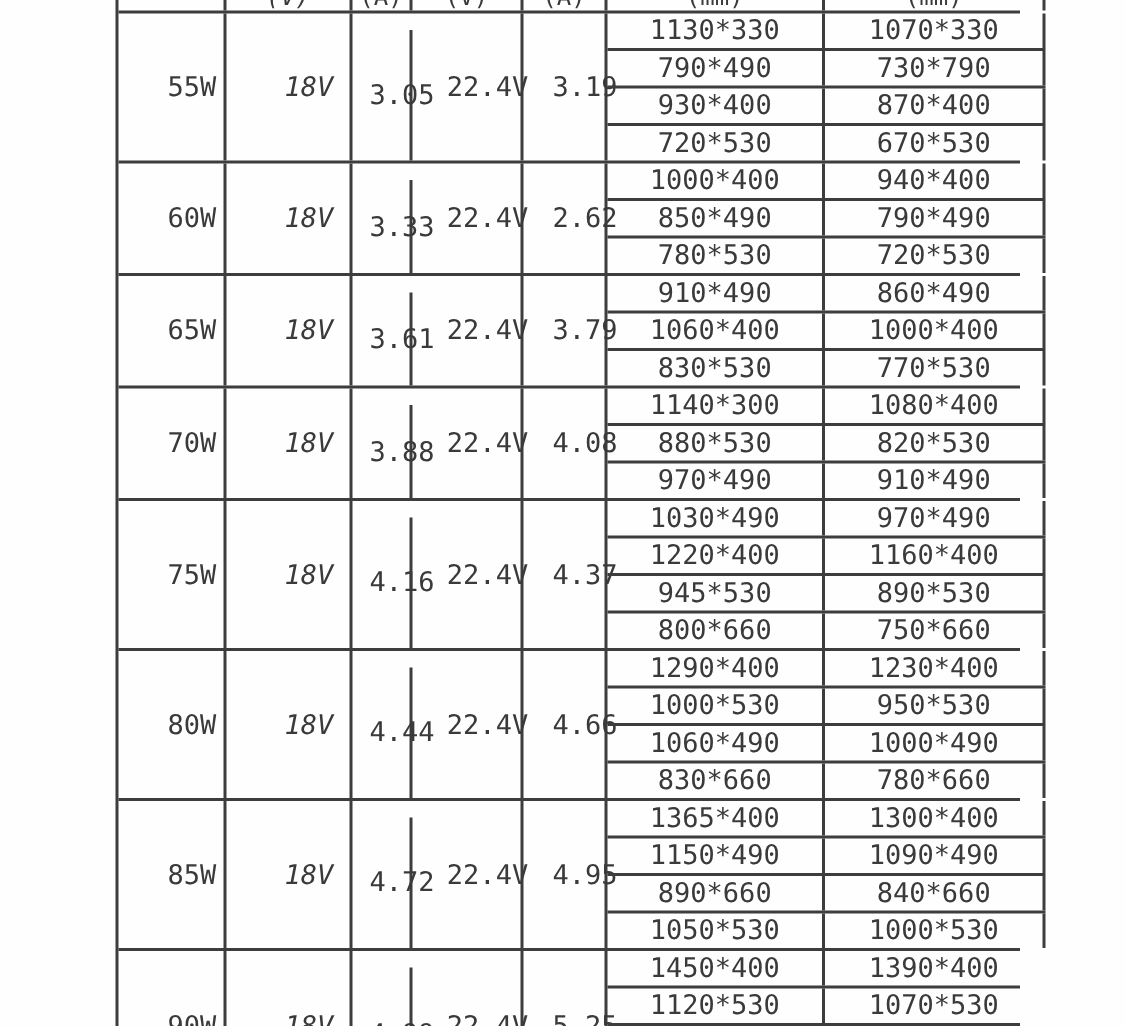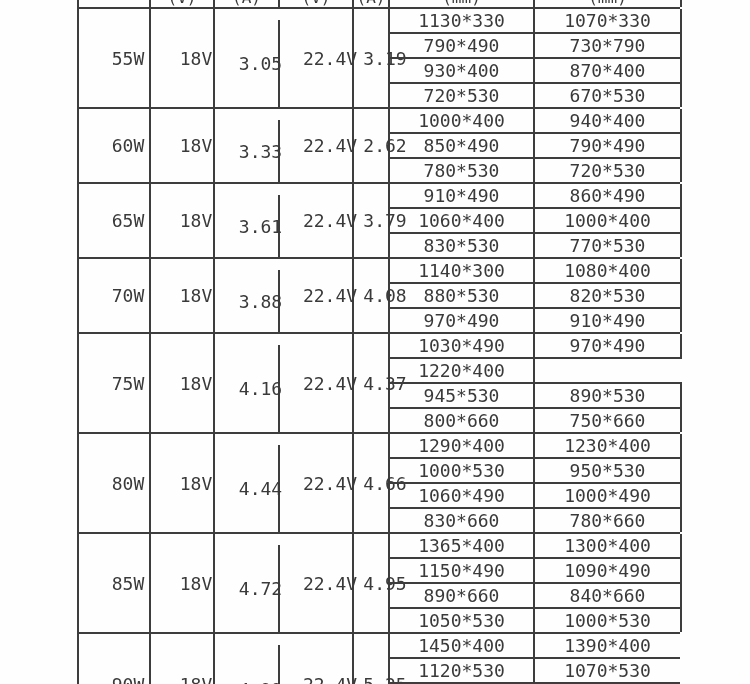--- a/index.html
+++ b/index.html
@@ -26,7 +26,7 @@
   }
   
   .c1 { width: 72px; }
-  .c2 { width: 64px; }
+  .c2 { width: 84px; font-style: italic; }
   .c3 { width: 65px; margin-top: 11px; }
   .c4 { width: 74px; }
   .c5 { width: 36px; }

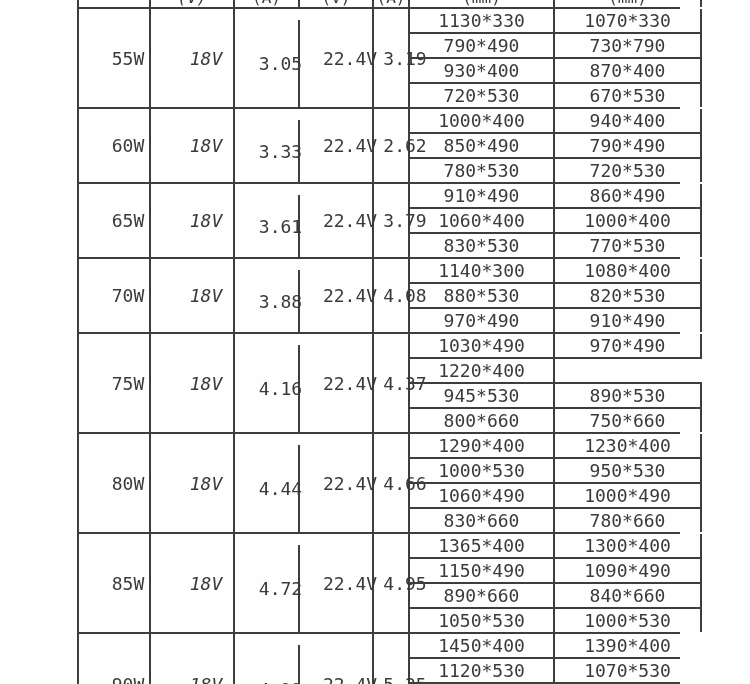--- a/index.html
+++ b/index.html
@@ -27,7 +27,7 @@
   
   .c1 { width: 72px; }
   .c2 { width: 84px; font-style: italic; }
-  .c3 { width: 65px; margin-top: 11px; }
+  .c3 { width: 40px; margin-top: 11px; }
   .c4 { width: 74px; }
   .c5 { width: 36px; }
   .c6 { width: 145px; }

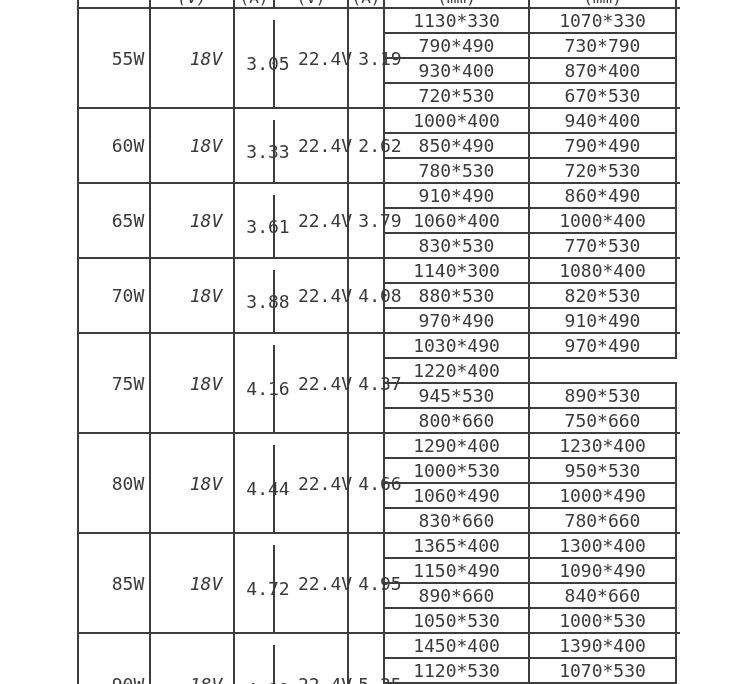--- a/index.html
+++ b/index.html
@@ -29,7 +29,7 @@
   .c2 { width: 84px; font-style: italic; }
   .c3 { width: 40px; margin-top: 11px; }
   .c4 { width: 74px; }
-  .c5 { width: 36px; }
+  .c5 { width: 56px; }
   .c6 { width: 145px; }
   .c7 { width: 147px; }
 

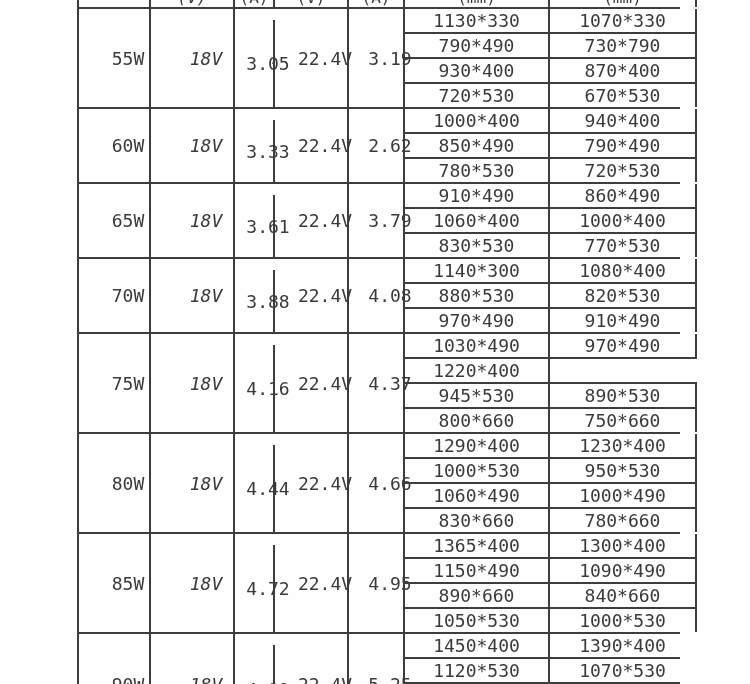--- a/index.html
+++ b/index.html
@@ -336,6 +336,9 @@
               <div class="dcell c6">
                 <span>1220*400</span>
               </div>
+              <div class="dcell c7">
+                <span>1160*400</span>
+              </div>
             </div>
             <div class="dimrow">
               <div class="dcell c6">

